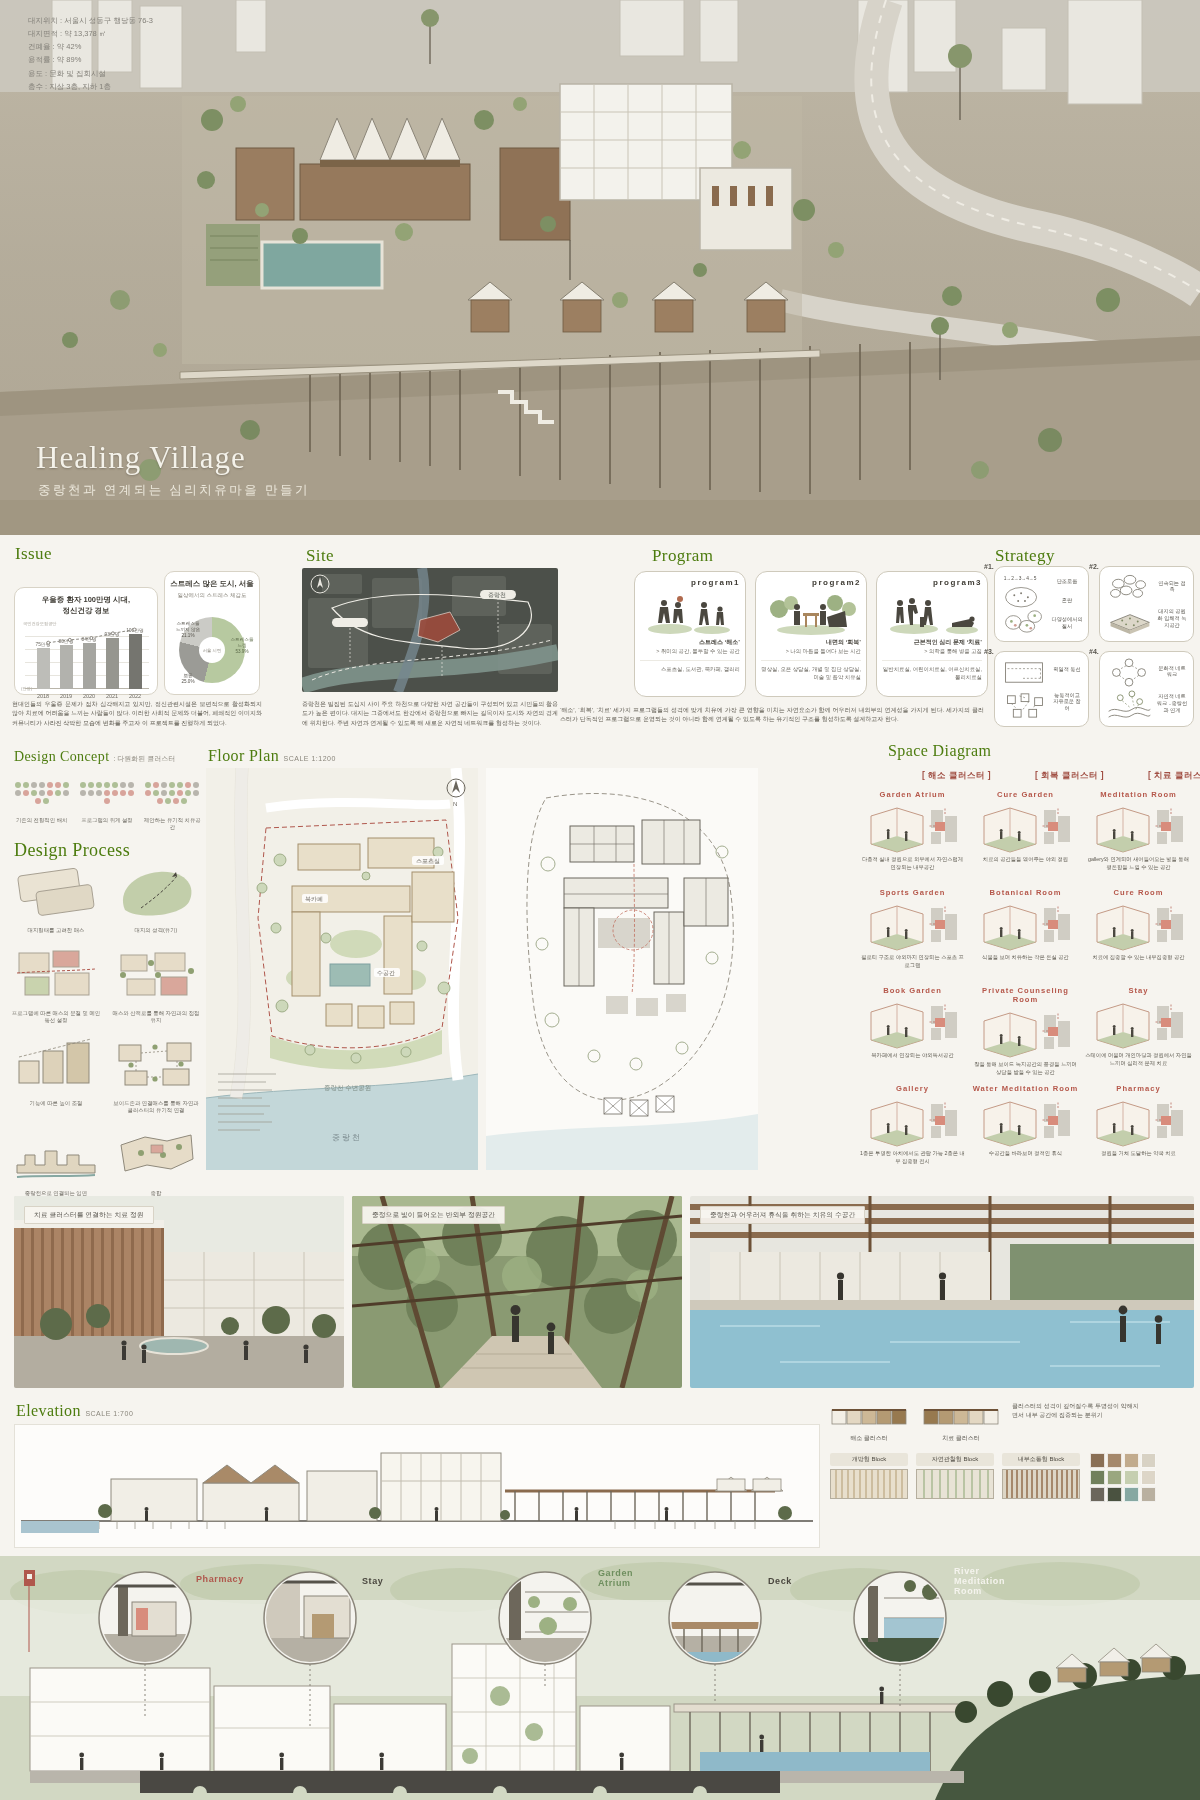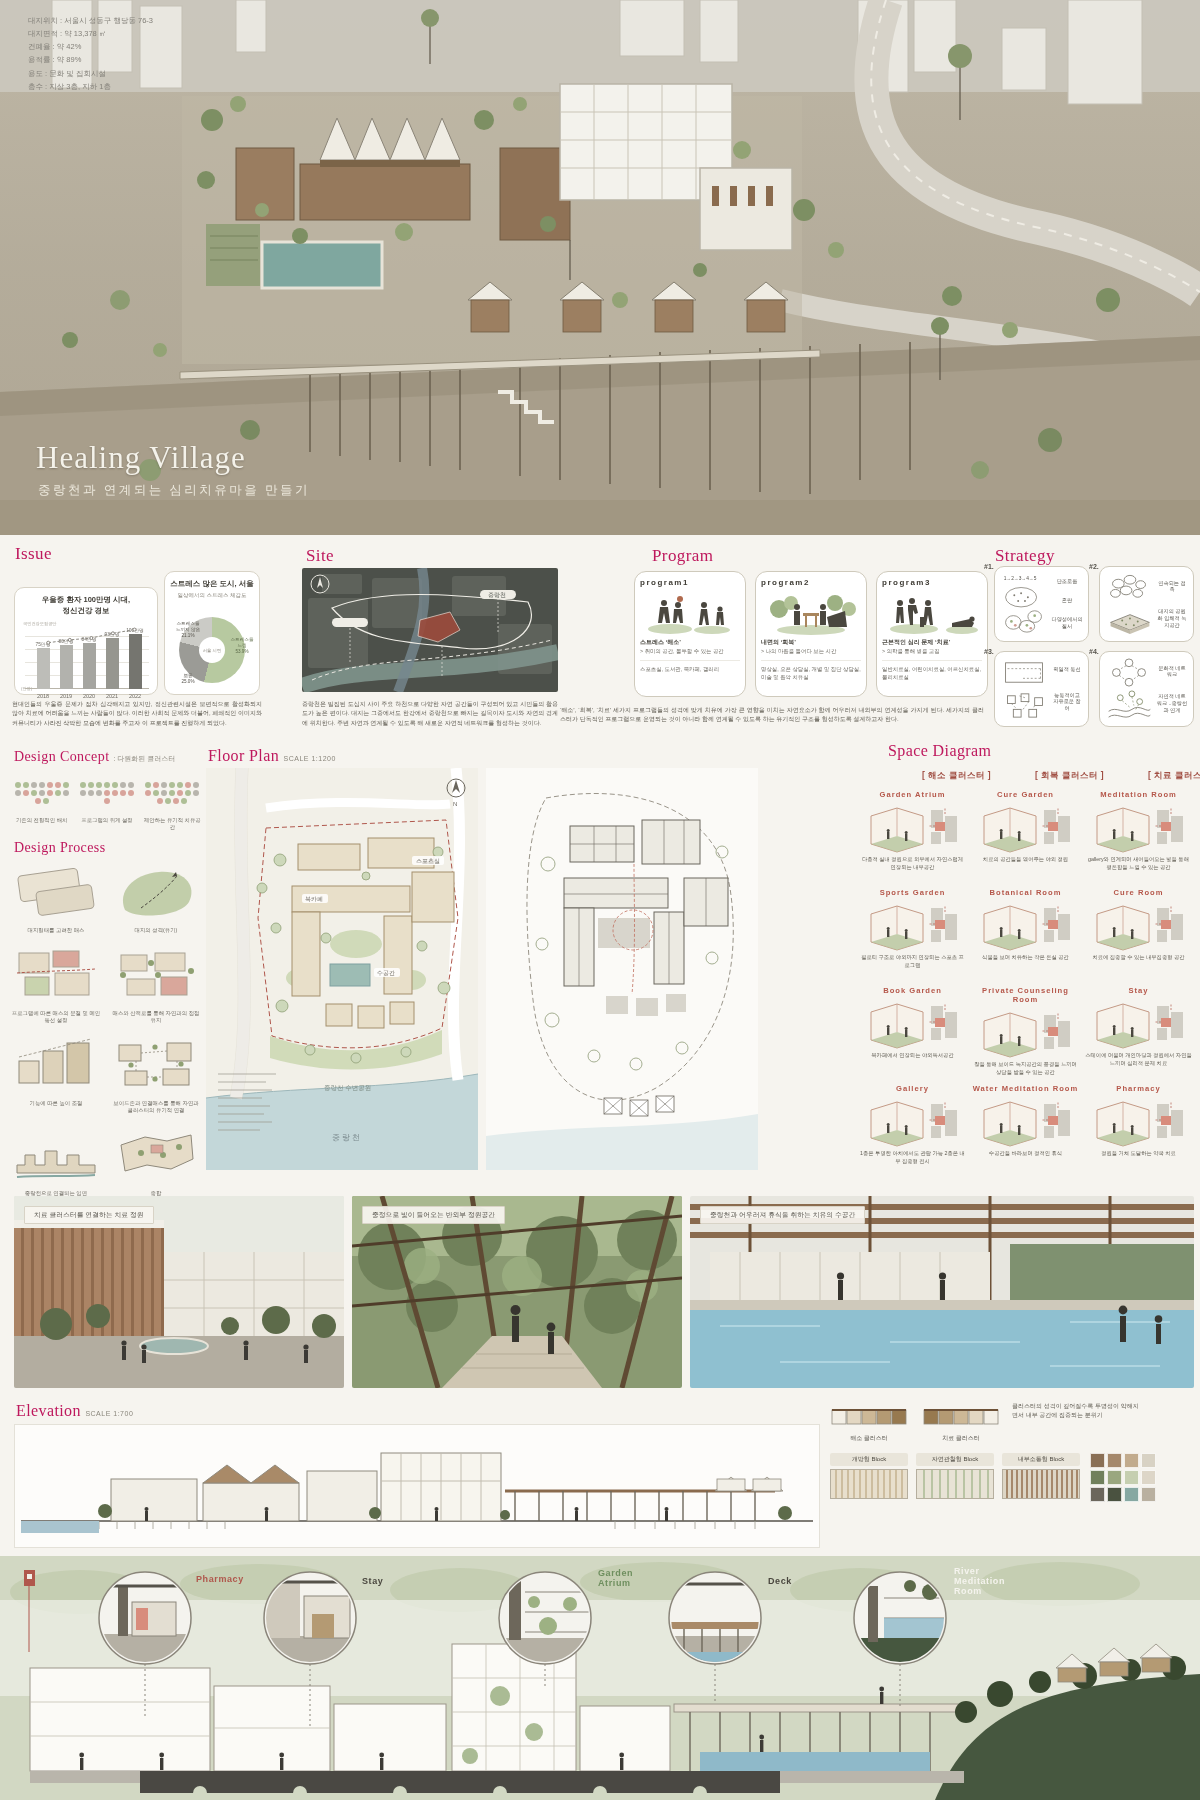--- a/index.html
+++ b/index.html
@@ -11,7 +11,7 @@
   }
   .abs { position:absolute; }
   .serif { font-family:Liberation Serif, serif; }
-  .sec-h { font-family:"Liberation Serif", serif; font-size:17px; font-weight:500; color:#be185d; letter-spacing:.4px;text-align:center; }
+  .sec-h { font-family:"Liberation Serif", serif; font-size:17px; font-weight:500; color:#4d7c0f; letter-spacing:.4px;text-align:center; }
   .t6 { font-size:6px; line-height:1.55; color:#5c584f; }
   .rcard { background:#fff; border:1px solid #d8d3c6; border-radius:10px; }
 

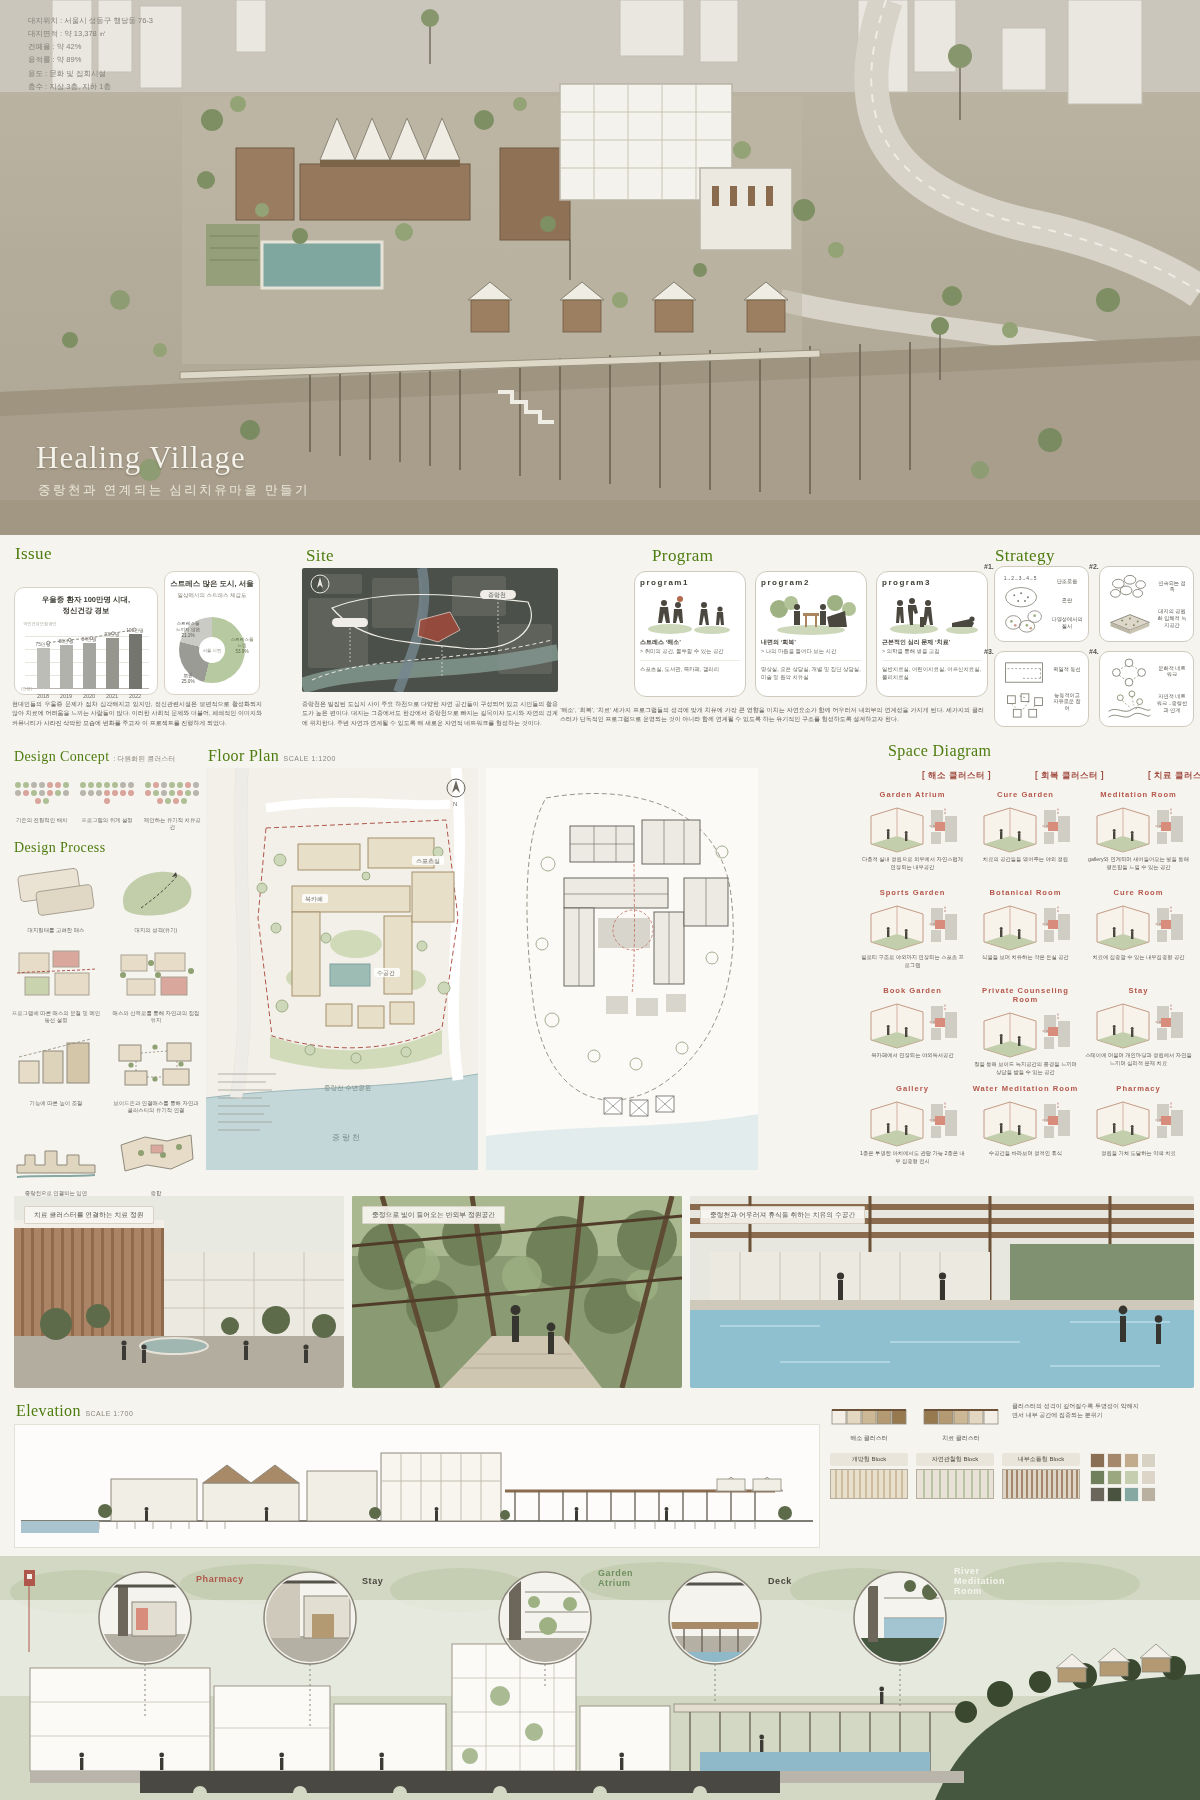--- a/index.html
+++ b/index.html
@@ -51,7 +51,7 @@
   .site-body { left:302px; top:700px; width:256px; text-align:justify; }
 
   .prog-cards { left:634px; top:571px; width:352px; display:flex; gap:9px; }
-  .prog-card { width:112px; height:126px; border-radius:12px; border:1px solid #cfcabc; background:#fff; padding:6px 5px; text-align:left; }
+  .prog-card { width:112px; height:126px; border-radius:12px; border:1px solid #cfcabc; background:#fff; padding:6px 5px; text-align:right; }
   .prog-name { font-size:8px; font-weight:bold; letter-spacing:1.5px; color:#3f3c35; }
   .prog-illus { height:44px; margin:4px 0 3px; position:relative; }
   .prog-l1 { font-size:6px; font-weight:bold; color:#45423b; }

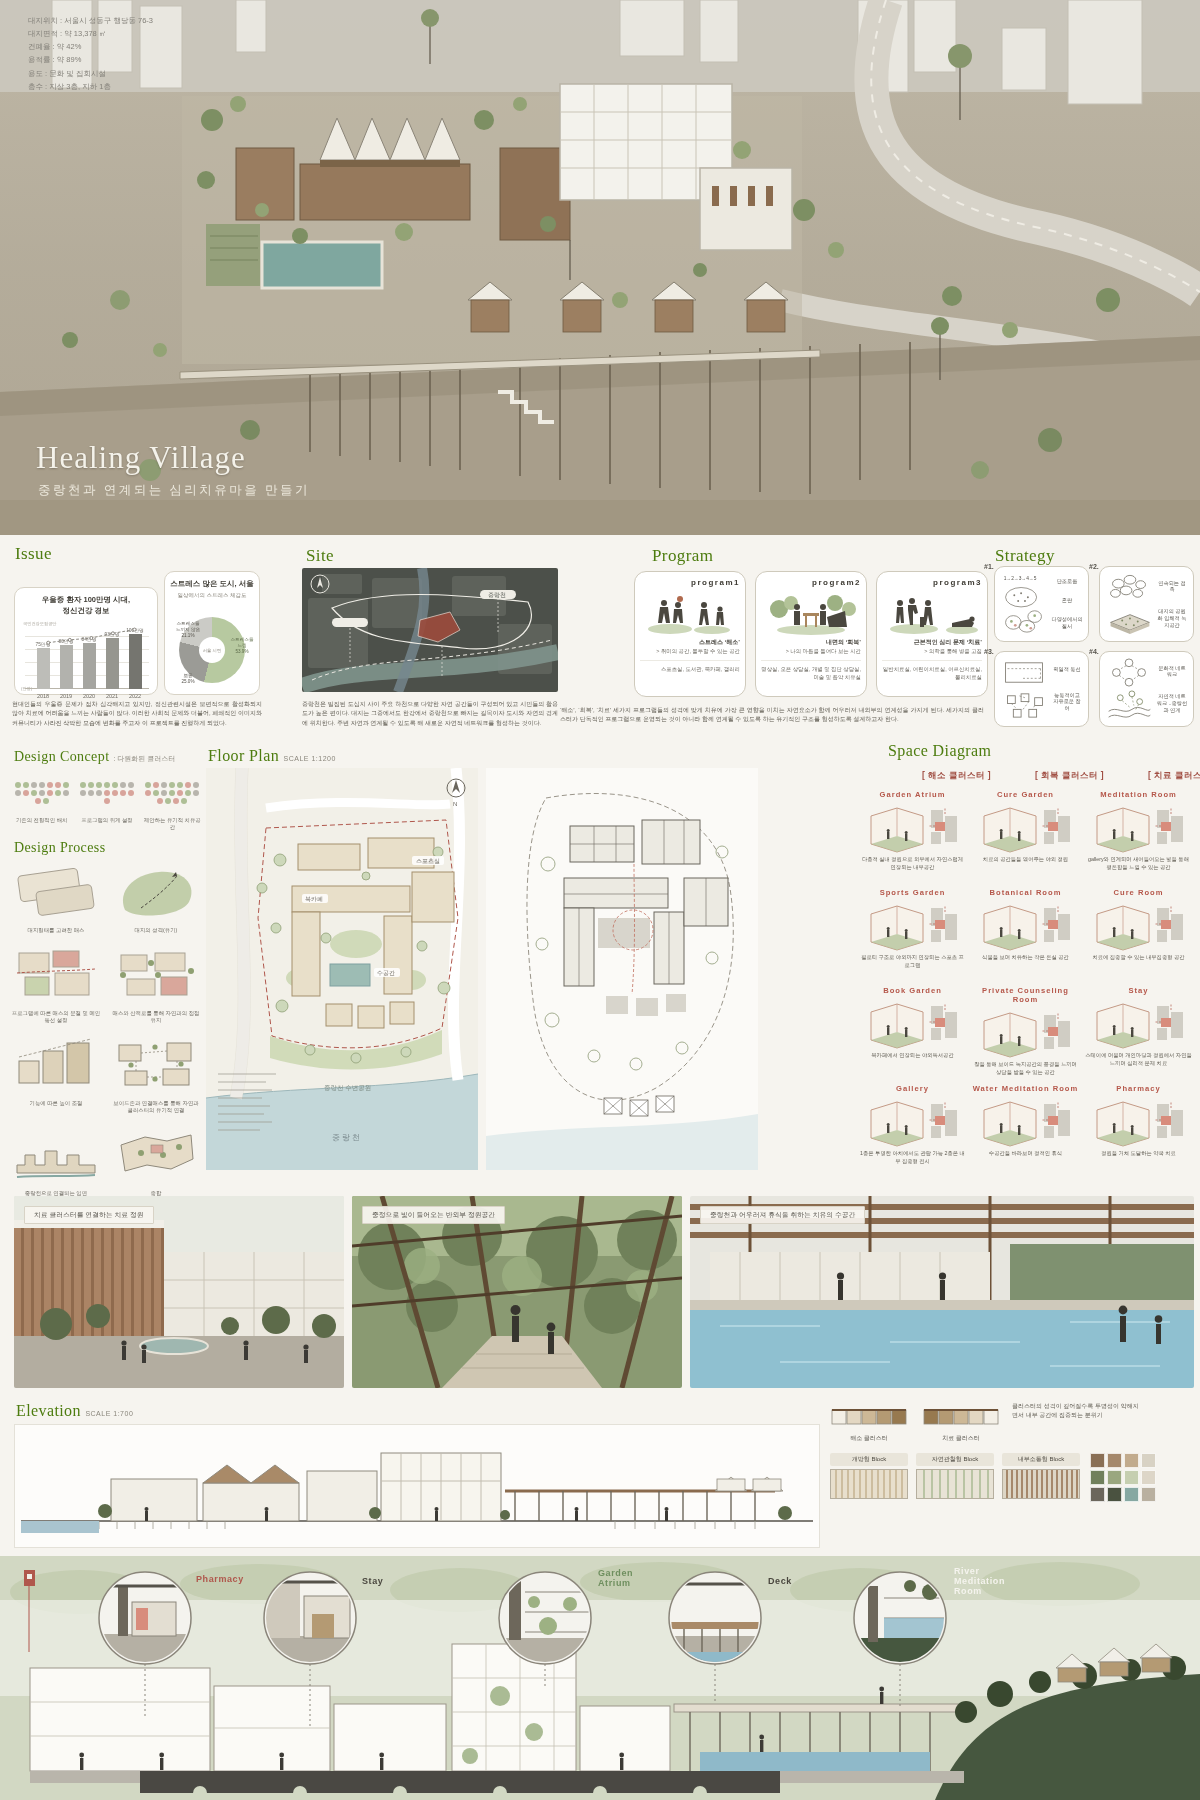--- a/index.html
+++ b/index.html
@@ -649,7 +649,7 @@
     </div>
   </div>
 
-  <div class="abs dp-head sec-h" style="font-size:14px">Design Process</div>
+  <div class="abs dp-head sec-h" style="font-size:18px">Design Process</div>
   <div class="abs dp-grid">
     <div class="dp-cell">
       <svg class="dp-shape" viewBox="0 0 90 58" style="width:100%">

